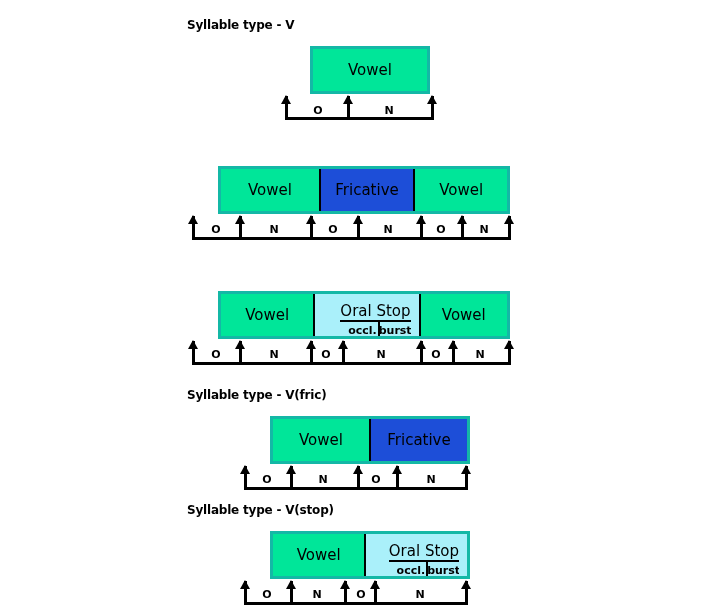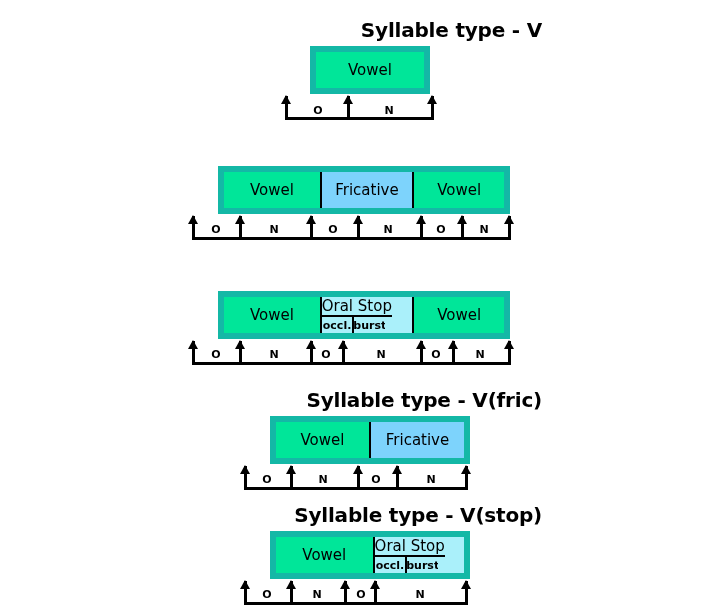--- a/index.html
+++ b/index.html
@@ -25,12 +25,12 @@
   }
   .panel-title {
     position: absolute;
-    left: 12px;
+    left: 2px;
     top: 0;
     width: 100%;
-    text-align: right;
+    text-align: left;
     font-family: "DejaVu Sans", sans-serif;
-    font-size: 20px;
+    font-size: 12px;
     font-weight: bold;
     color: #000000;
     white-space: nowrap;

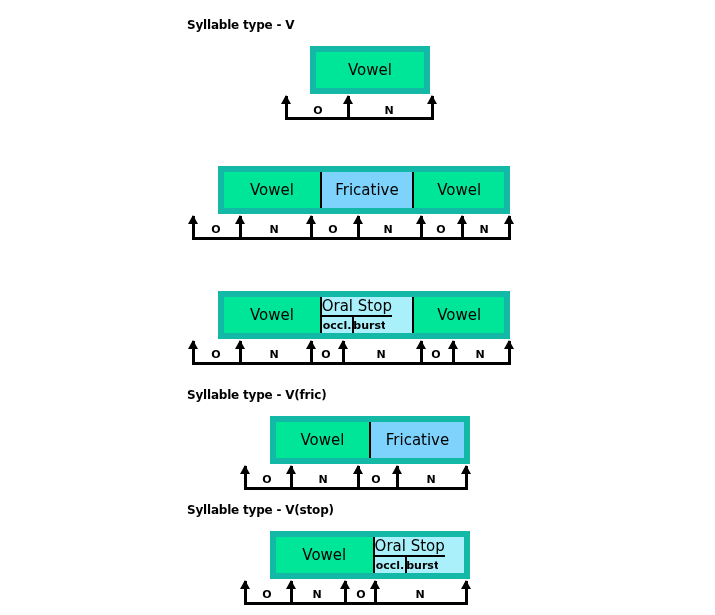--- a/index.html
+++ b/index.html
@@ -40,7 +40,7 @@
     position: absolute;
     display: flex;
     box-sizing: border-box;
-    border: 6px solid #14b8a6;
+    border: 3px solid #14b8a6;
     background: #ffffff;
   }
   .seg {

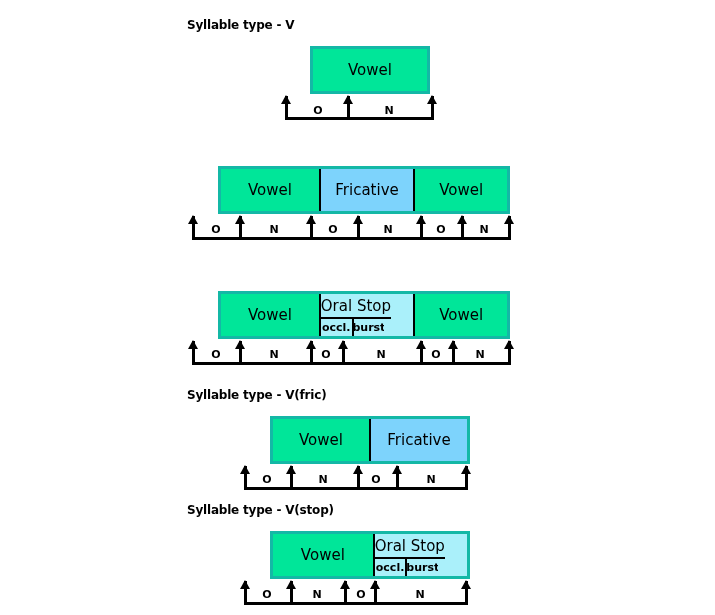--- a/index.html
+++ b/index.html
@@ -57,7 +57,7 @@
   }
   .seg:last-child { border-right: none; }
   .seg.green  { background: #00E699; }
-  .seg.yellow { background: #7dd3fc; }
+  .seg.yellow { background: #1d4ed8; }
   .seg.blue   { background: #AAF0FA; }
 
   

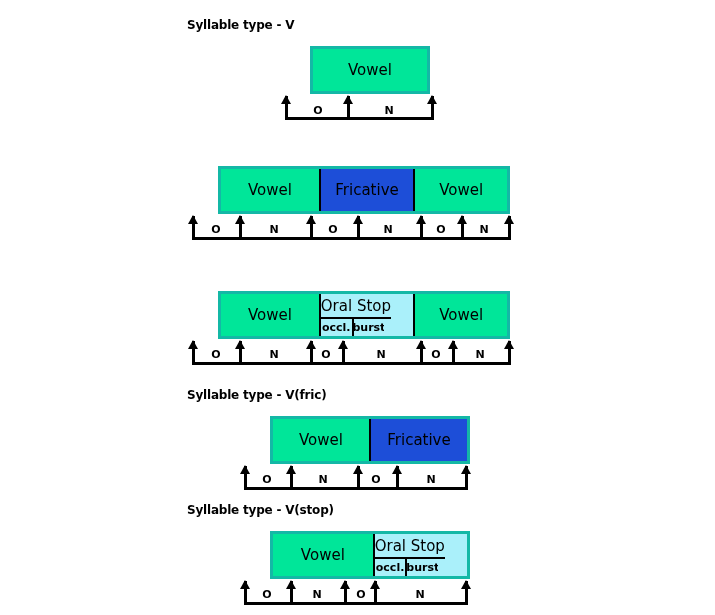--- a/index.html
+++ b/index.html
@@ -63,9 +63,9 @@
   
   .seg.split {
     flex-direction: column;
-    align-items: flex-start;
+    align-items: flex-end;
     justify-content: flex-start;
-    padding: 0;
+    padding: 8px;
   }
   .split-label {
     flex: 1 1 auto;

